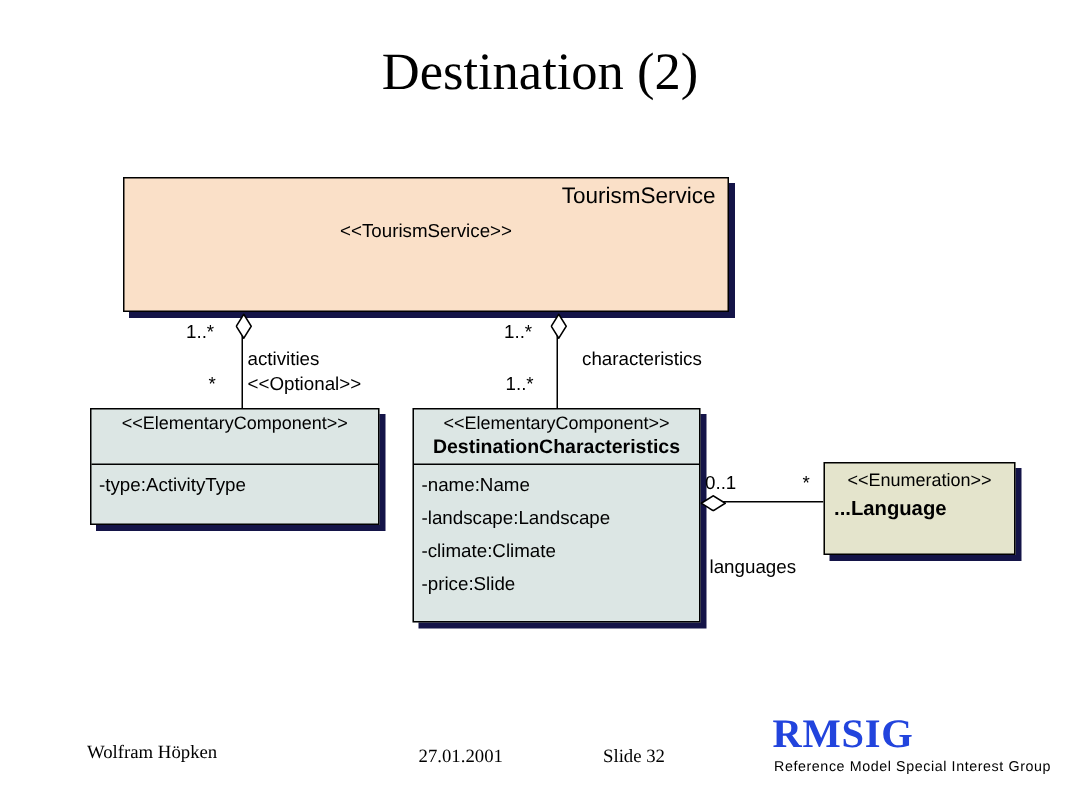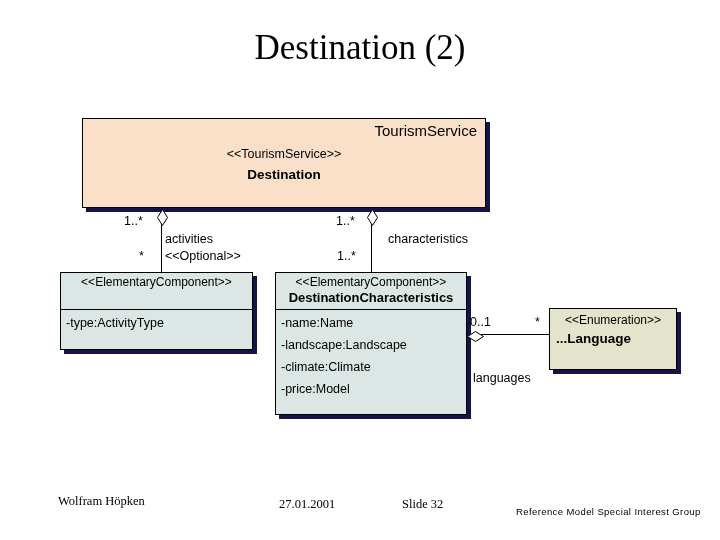--- a/index.html
+++ b/index.html
@@ -223,7 +223,6 @@
   <div class="uml-box" id="box-destination">
     <div id="dest-owner">TourismService</div>
     <div id="dest-stereo">&lt;&lt;TourismService&gt;&gt;</div>
-    <div id="dest-name">Destination</div>
   </div>
 
   <div class="vline" id="assoc1-line"></div>

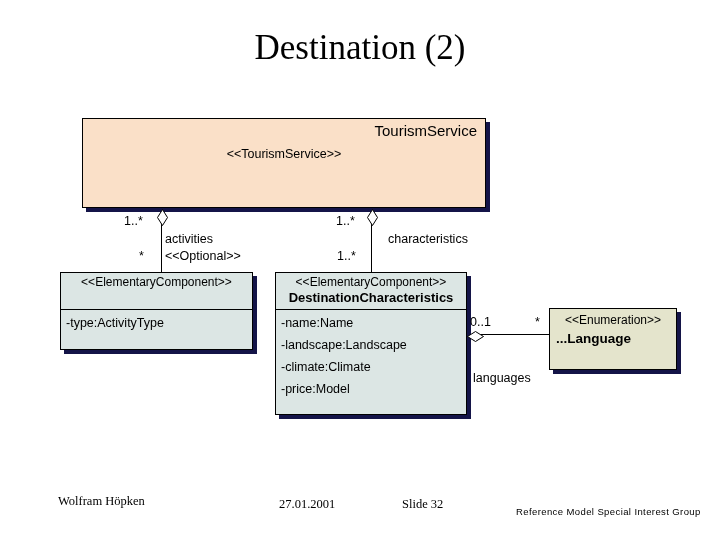--- a/index.html
+++ b/index.html
@@ -264,7 +264,7 @@
       <div class="attr left">-name:Name</div>
       <div class="attr left">-landscape:Landscape</div>
       <div class="attr left">-climate:Climate</div>
-      <div class="attr left">-price:Model</div>
+      <div class="attr left">-price:Slide</div>
     </div>
   </div>
 

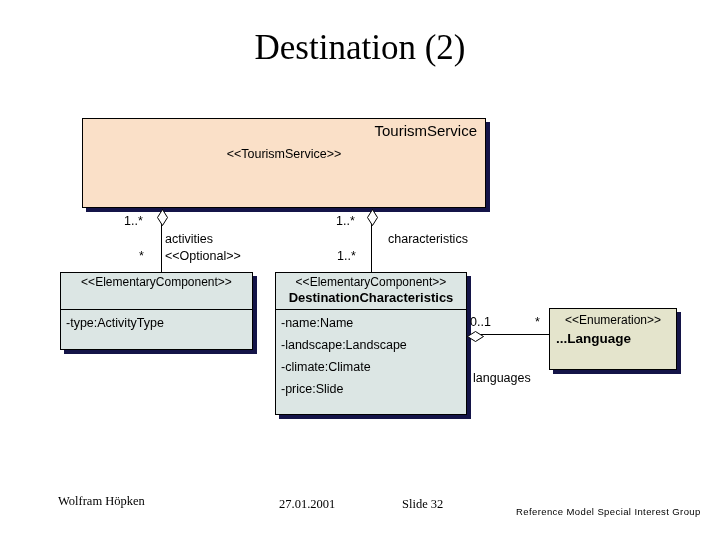--- a/index.html
+++ b/index.html
@@ -286,6 +286,7 @@
   <div class="footer-text" id="footer-author">Wolfram Höpken</div>
   <div class="footer-text" id="footer-date">27.01.2001</div>
   <div class="footer-text" id="footer-slide">Slide 32</div>
+  <div id="logo-rmsig">RMSIG</div>
   <div id="logo-subtitle">Reference Model Special Interest Group</div>
 
 </div>

